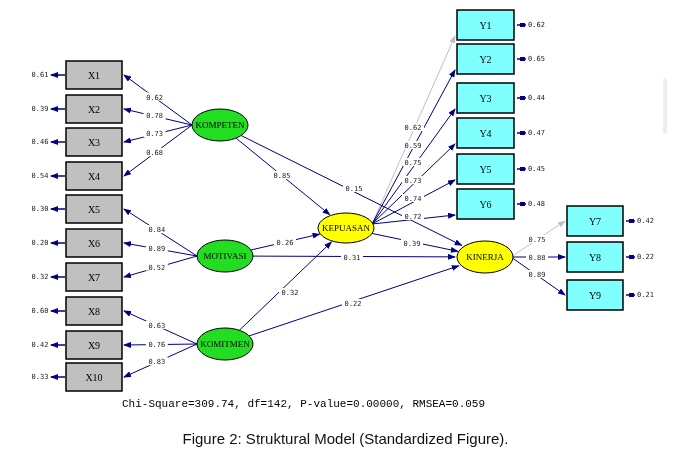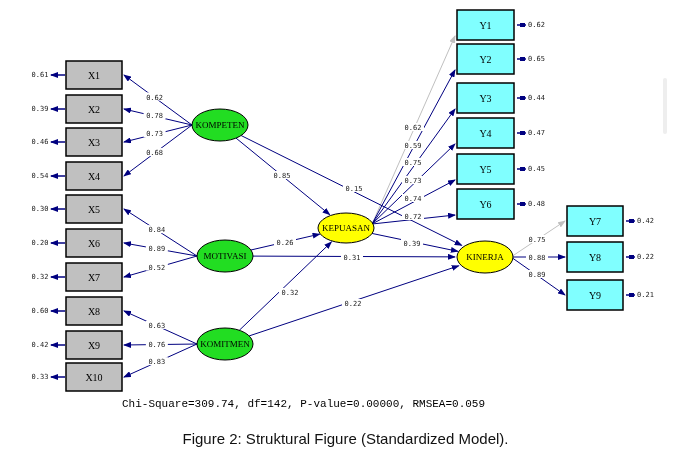--- a/index.html
+++ b/index.html
@@ -217,6 +217,6 @@
 
 <div class="scroll-hint"></div>
 <div class="fit">Chi-Square=309.74, df=142, P-value=0.00000, RMSEA=0.059</div>
-<div class="caption"><b>Figure 2:</b><span> Struktural Figure (Standardized Model).</span></div>
+<div class="caption"><b>Figure 2:</b><span> Struktural Model (Standardized Figure).</span></div>
 
 </body></html>

